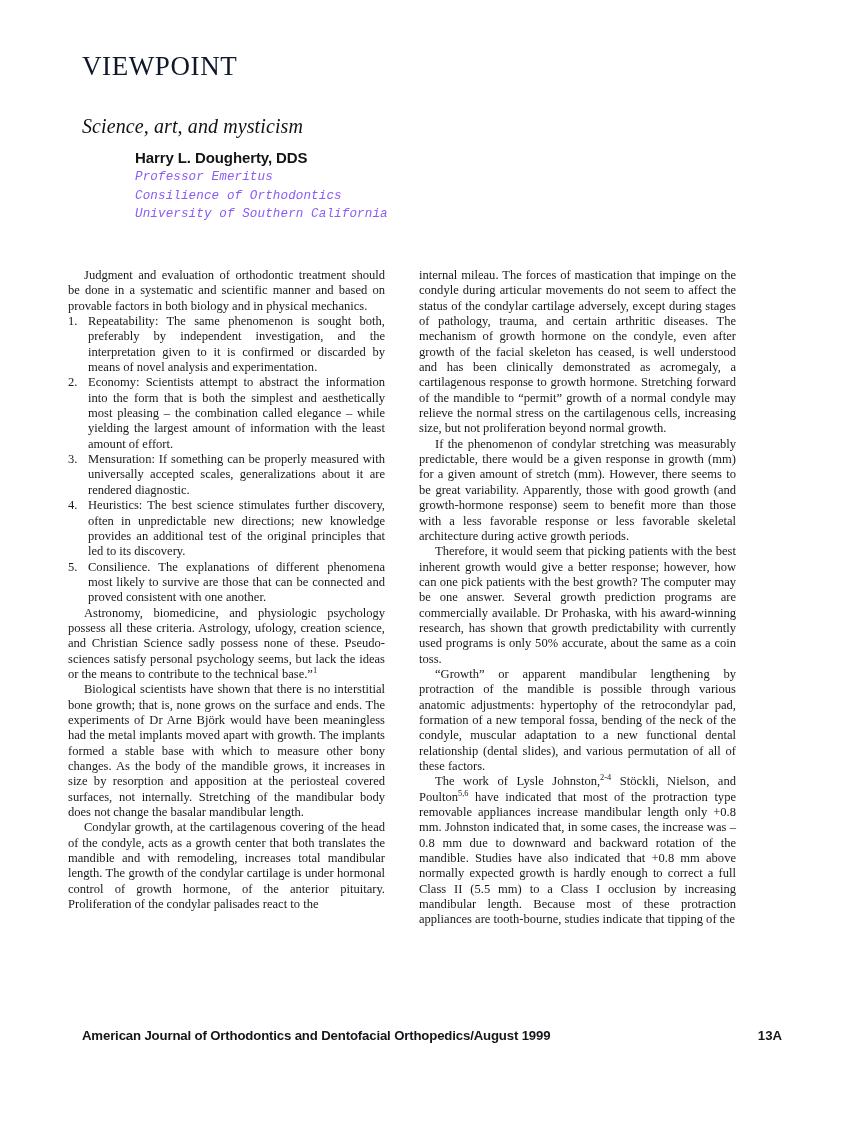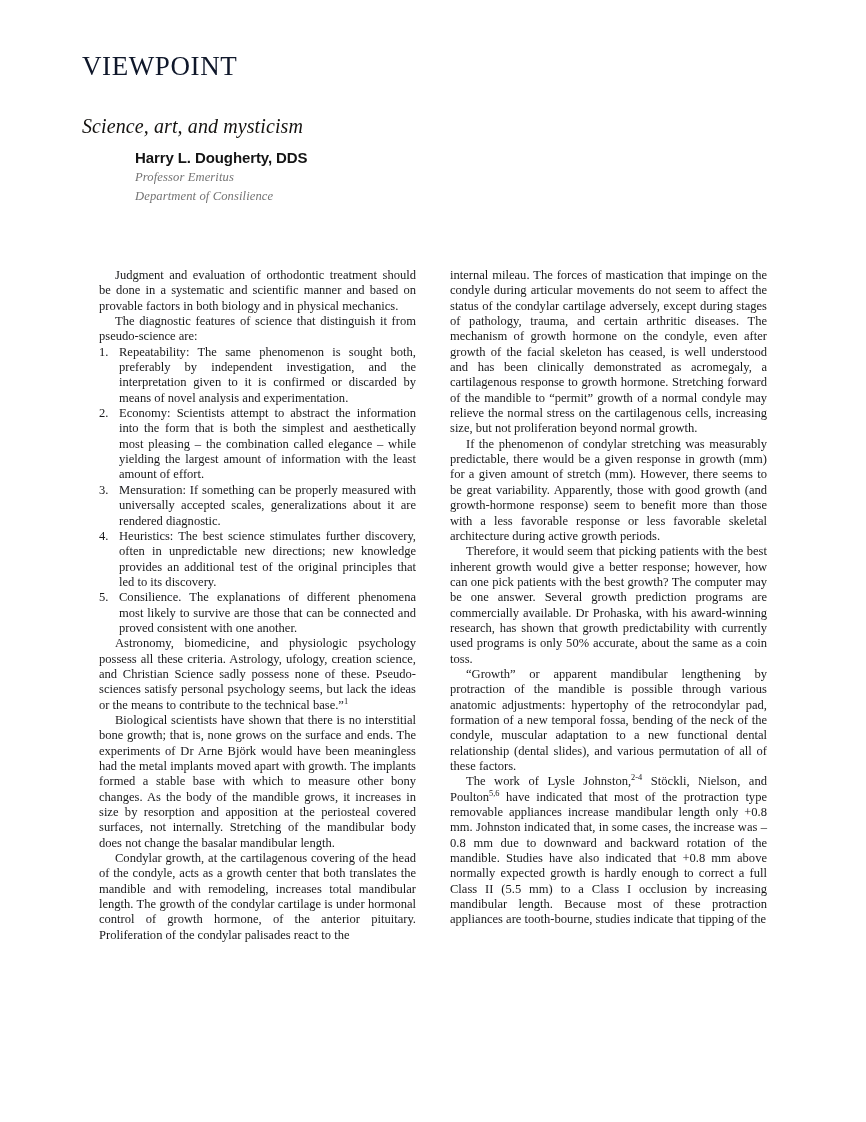--- a/index.html
+++ b/index.html
@@ -67,10 +67,10 @@
     line-height: 1.35;
   }
   .author-affil {
-    font-family: Liberation Serif, serif;
+    font-family: Liberation Mono, monospace;
     font-style: italic;
     font-size: 12.6px;
-    color: #737373;
+    color: #8b5cf6;
     line-height: 1.47;
     letter-spacing: 0.1px;
   }

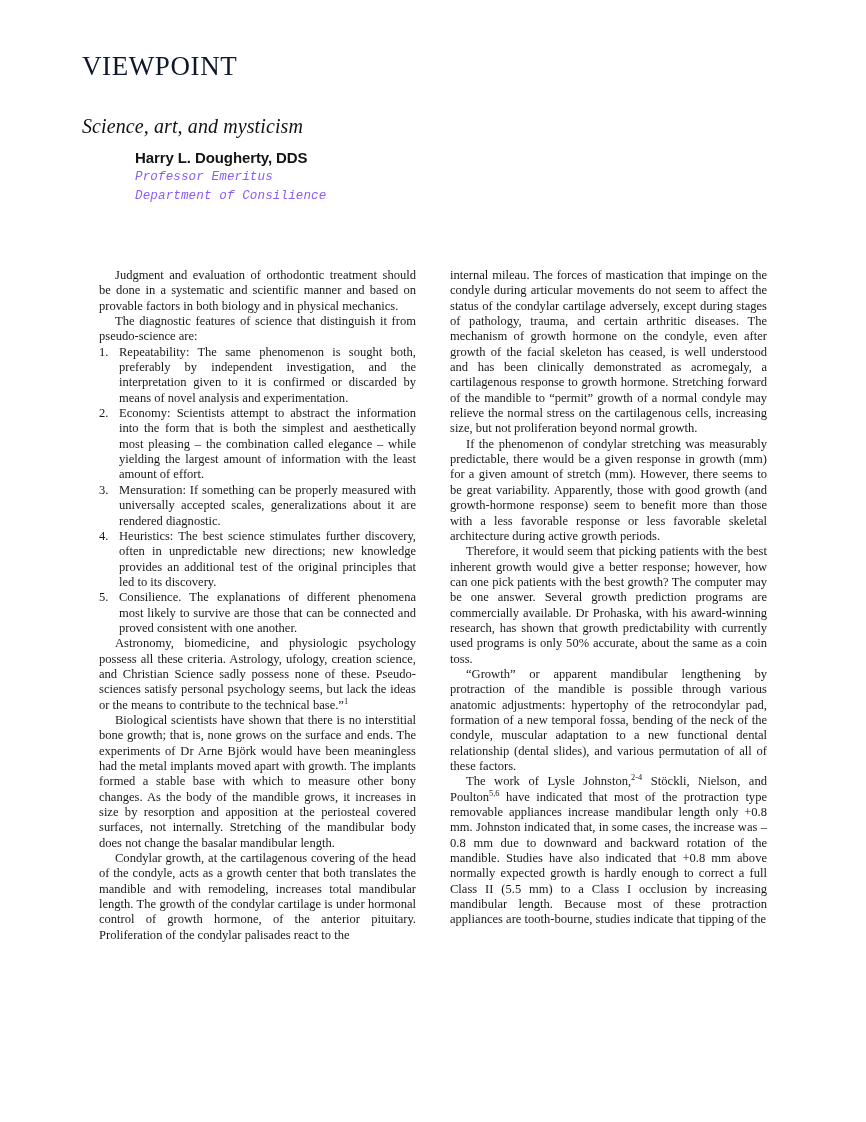--- a/index.html
+++ b/index.html
@@ -165,7 +165,7 @@
   <div class="author-block">
     <div class="author-name">Harry L. Dougherty, DDS</div>
     <div class="author-affil">Professor Emeritus</div>
-    <div class="author-affil">Department of Consilience</div>
+    <div class="author-affil">Consilience of Orthodontics</div>
   </div>
 
   <div class="columns">

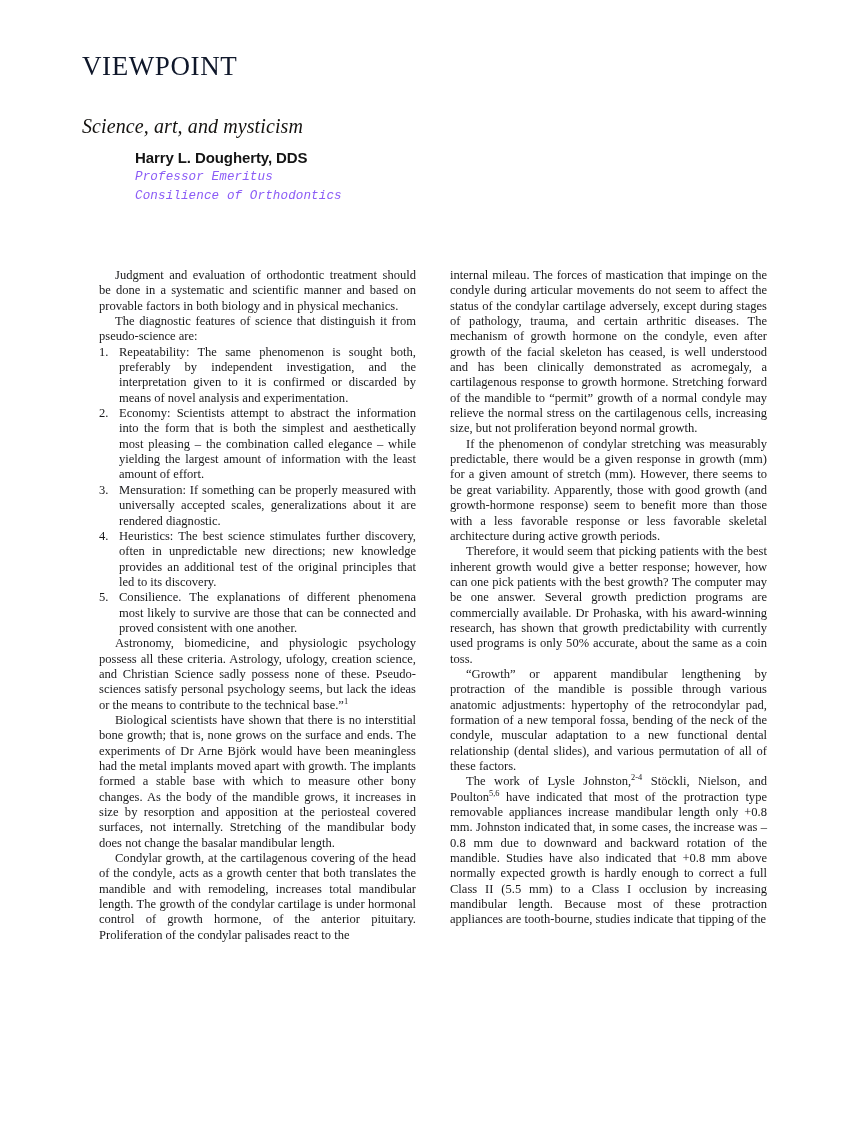--- a/index.html
+++ b/index.html
@@ -166,6 +166,7 @@
     <div class="author-name">Harry L. Dougherty, DDS</div>
     <div class="author-affil">Professor Emeritus</div>
     <div class="author-affil">Consilience of Orthodontics</div>
+    <div class="author-affil">University of Southern California</div>
   </div>
 
   <div class="columns">

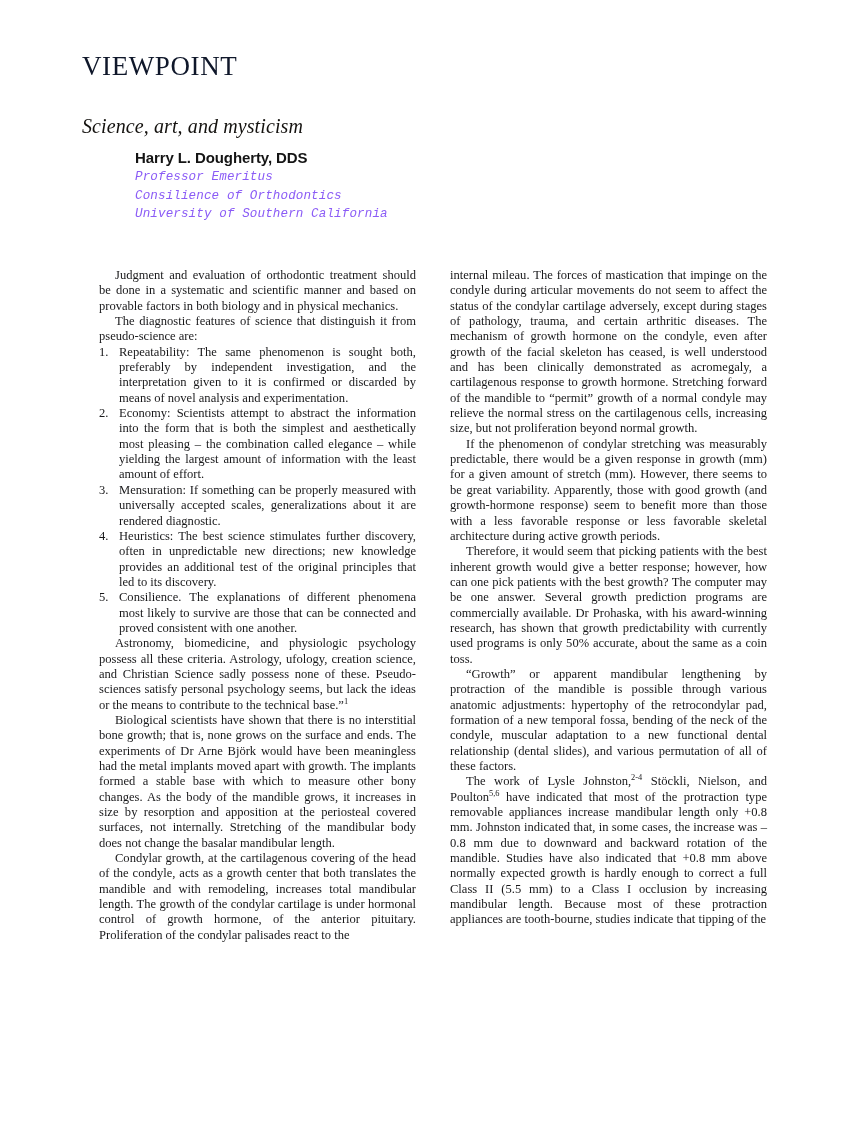--- a/index.html
+++ b/index.html
@@ -78,7 +78,7 @@
   
   .columns {
     position: absolute;
-    left: 99px;
+    left: 68px;
     top: 268px;
     width: 700px;
     height: 740px;

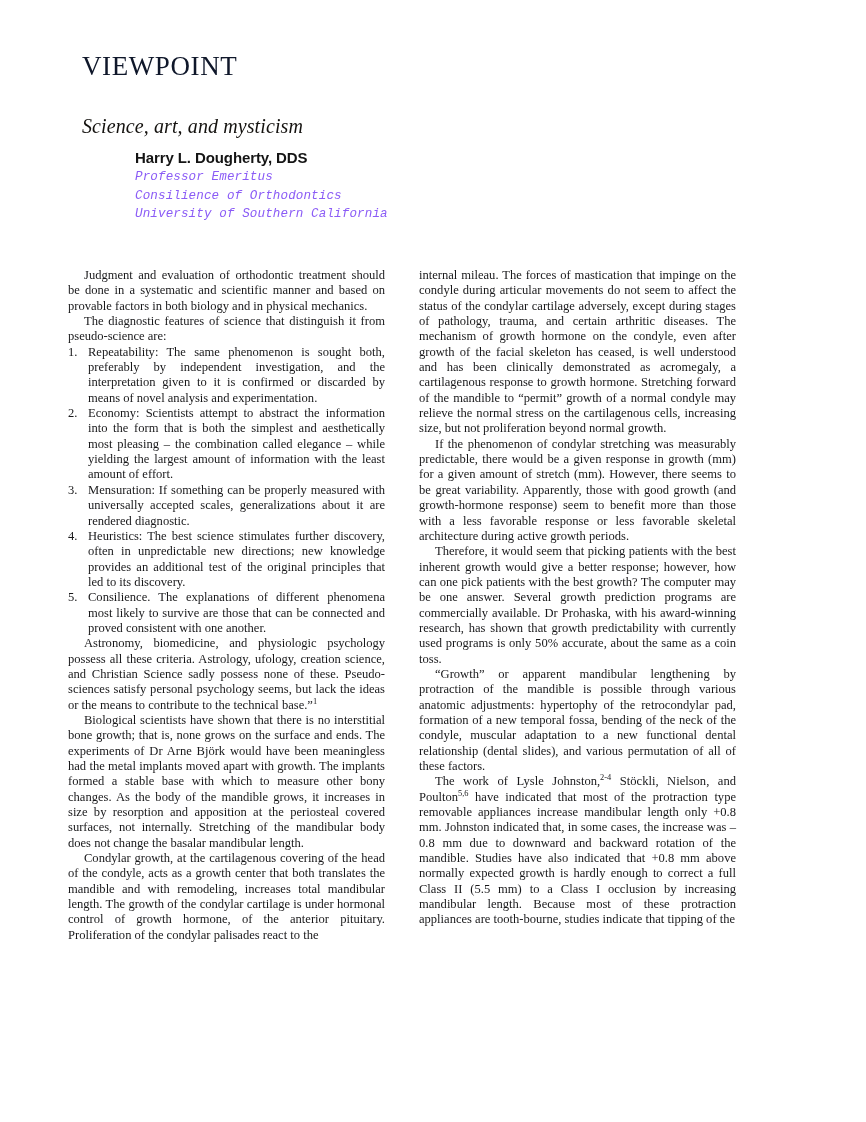--- a/index.html
+++ b/index.html
@@ -173,7 +173,6 @@
 
     <div class="col col-left">
       <p class="indent">Judgment and evaluation of orthodontic treatment should be done in a systematic and scientific manner and based on provable factors in both biology and in physical mechanics.</p>
-      <p class="indent">The diagnostic features of science that distinguish it from pseudo-science are:</p>
 
       <ol class="criteria">
         <li>

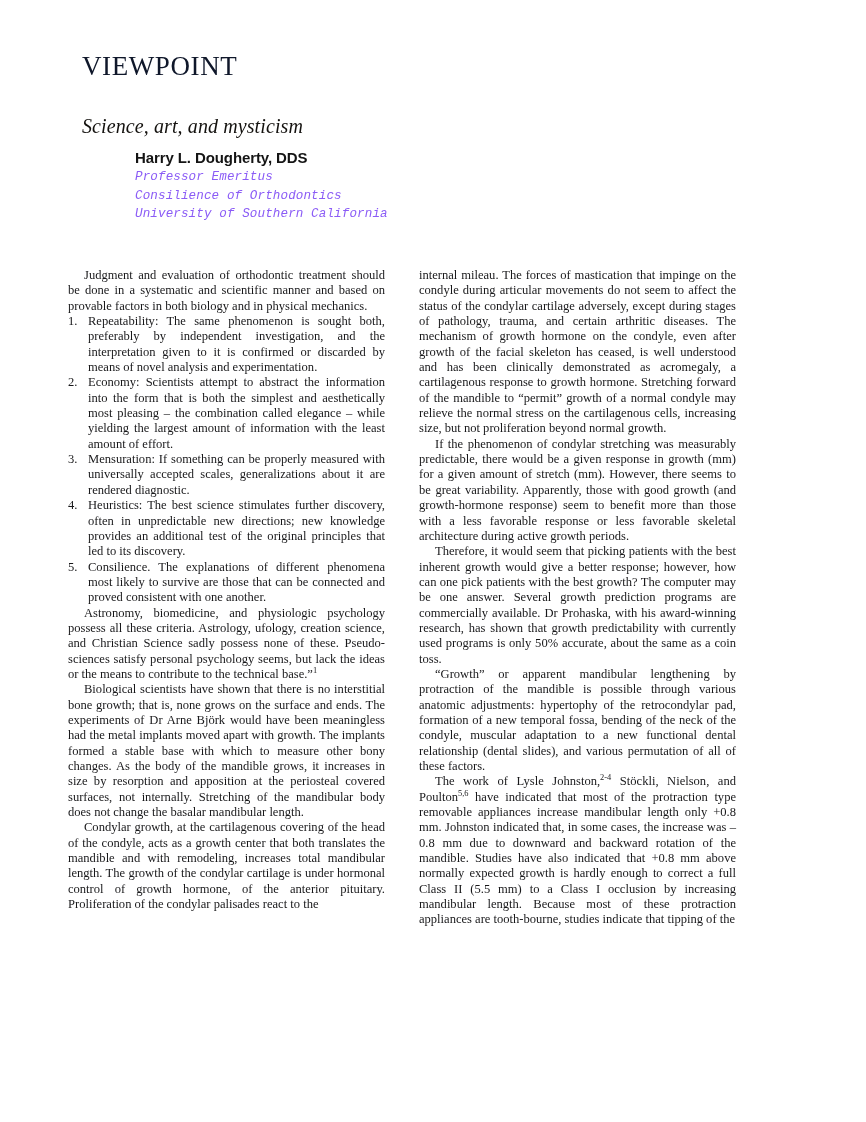--- a/index.html
+++ b/index.html
@@ -212,6 +212,10 @@
 
   </div>
 
+  <div class="footer">
+    <div>American Journal of Orthodontics and Dentofacial Orthopedics/August 1999</div>
+    <div class="footer-page">13A</div>
+  </div>
 
 </div>
 

